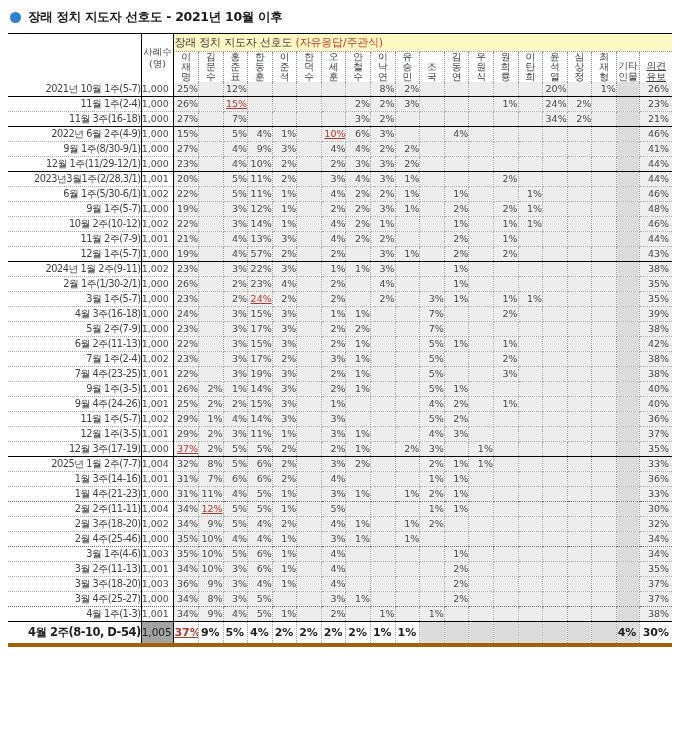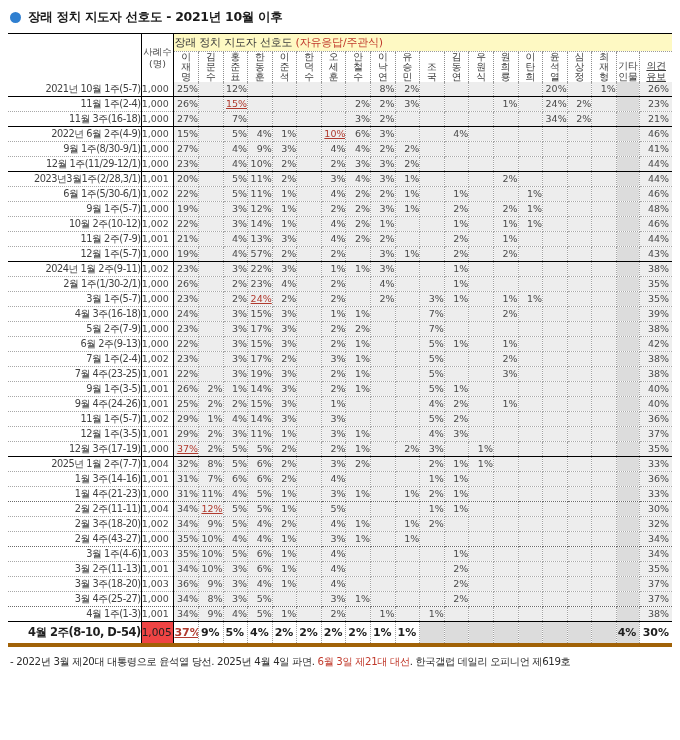--- a/index.html
+++ b/index.html
@@ -727,7 +727,7 @@
           <td class="v undecided">38%</td>
         </tr>
         <tr class="data">
-          <td class="label">6월 2주(9-13)</td>
+          <td class="label">6월 2주(11-13)</td>
           <td class="n">1,000</td>
           <td class="v">22%</td>
           <td class="v blank"></td>

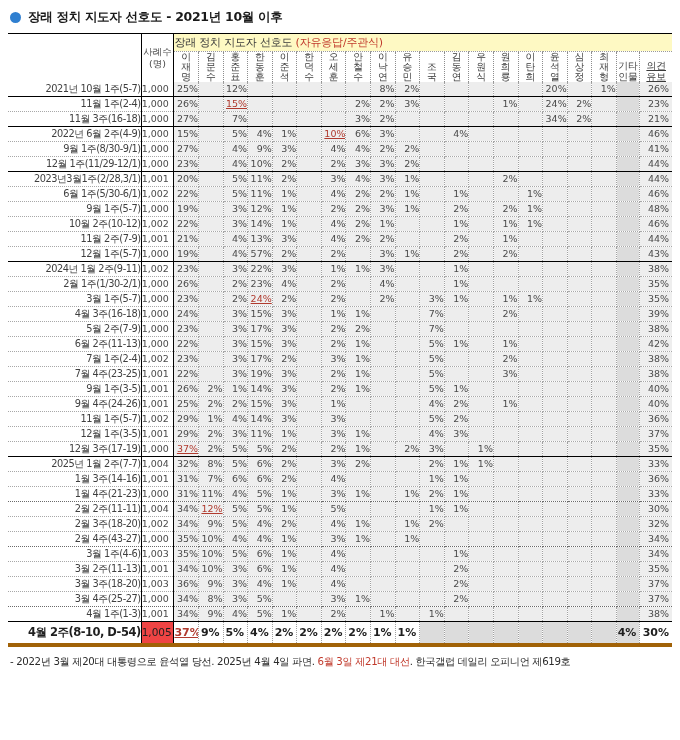--- a/index.html
+++ b/index.html
@@ -1039,7 +1039,7 @@
           <td class="v undecided">32%</td>
         </tr>
         <tr class="data sub-end">
-          <td class="label">2월 4주(43-27)</td>
+          <td class="label">2월 4주(25-46)</td>
           <td class="n">1,000</td>
           <td class="v">35%</td>
           <td class="v">10%</td>

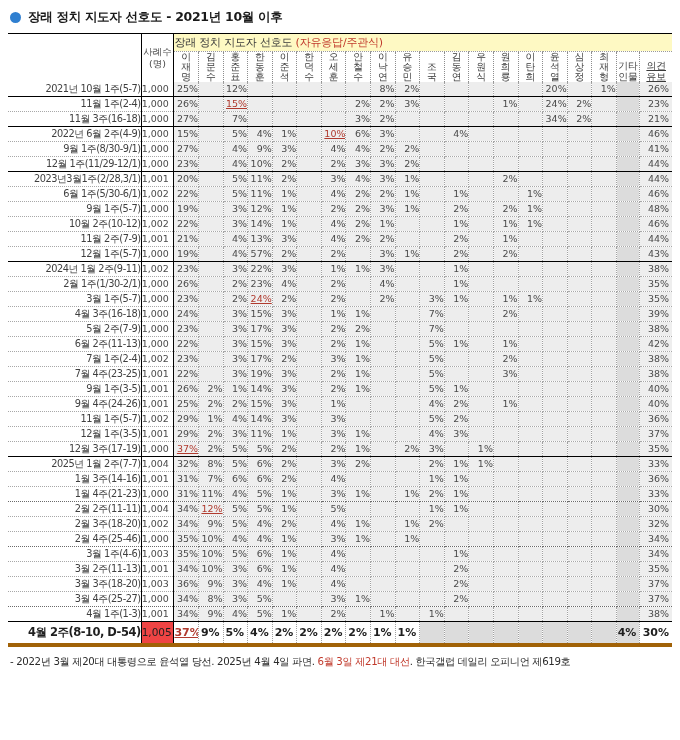--- a/index.html
+++ b/index.html
@@ -154,7 +154,7 @@
     border-bottom: 4px solid #a16207;
   }
   tr.total td.label { font-size: 11.5px; letter-spacing: -0.5px; background:#fff; }
-  tr.total td.n { font-size: 10.5px; font-weight: normal; background:#ef4444; }
+  tr.total td.n { font-size: 10.5px; font-weight: normal; background:#a3a3a3; }
   tr.total td.v { background: #fff; text-align: right; padding-right: 3px; }
   tr.total td.v.blank { background: #dcdcdc; }
   tr.total td.v.etc { background: #dcdcdc; }

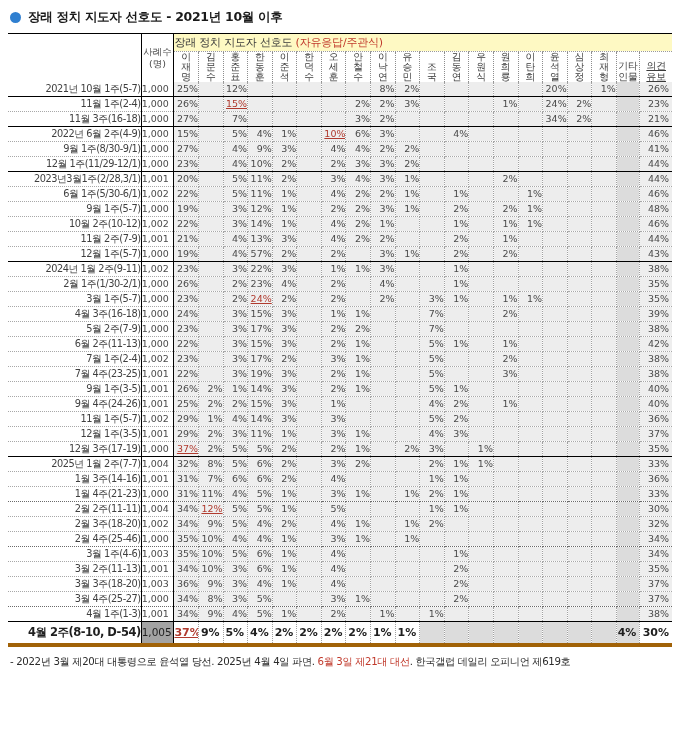--- a/index.html
+++ b/index.html
@@ -1211,7 +1211,6 @@
 </div>
 
 <div class="footnotes">
-  <div><span>- 2022년 3월 제20대 대통령으로 윤석열 당선. 2025년 4월 4일 파면. </span><span class="accent">6월 3일 제21대 대선</span><span>. 한국갤럽 데일리 오피니언 제619호</span></div>
 </div>
 
 </body></html>

